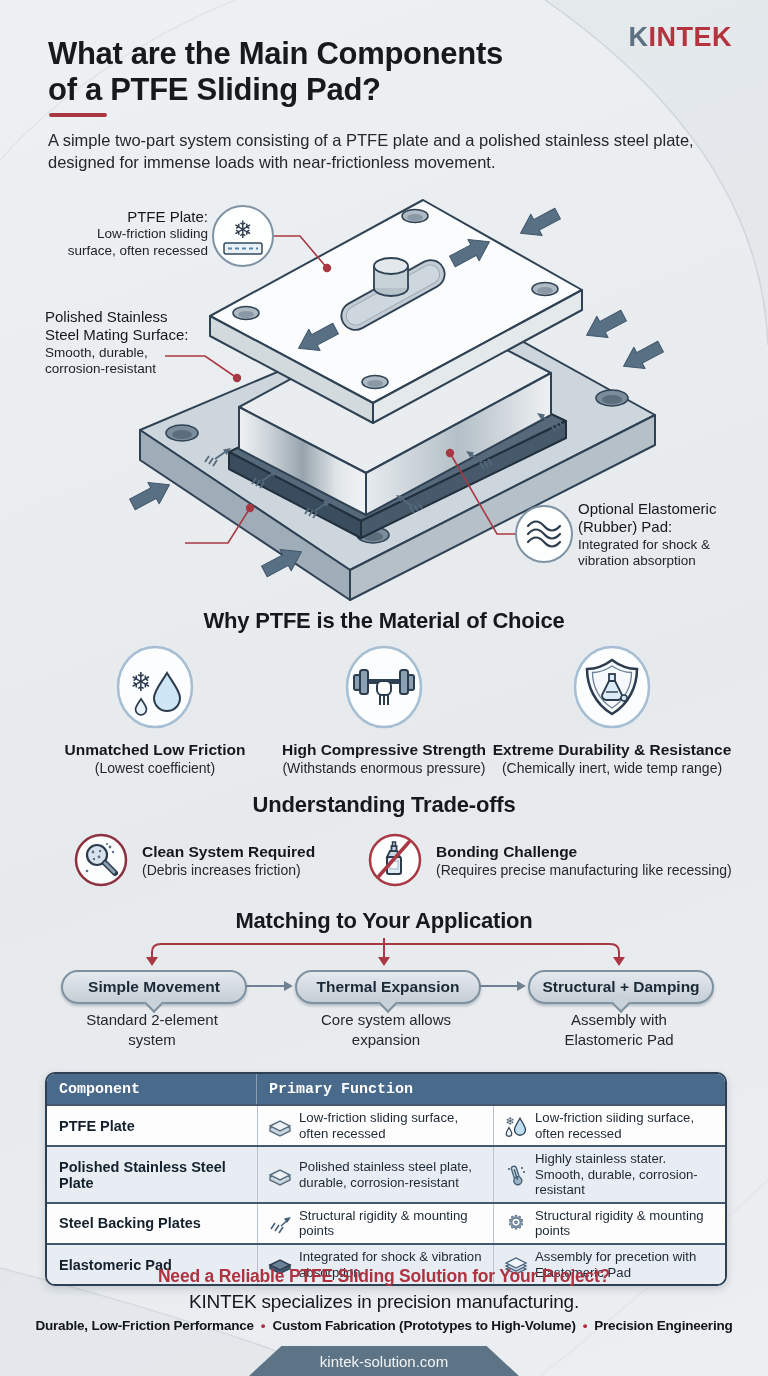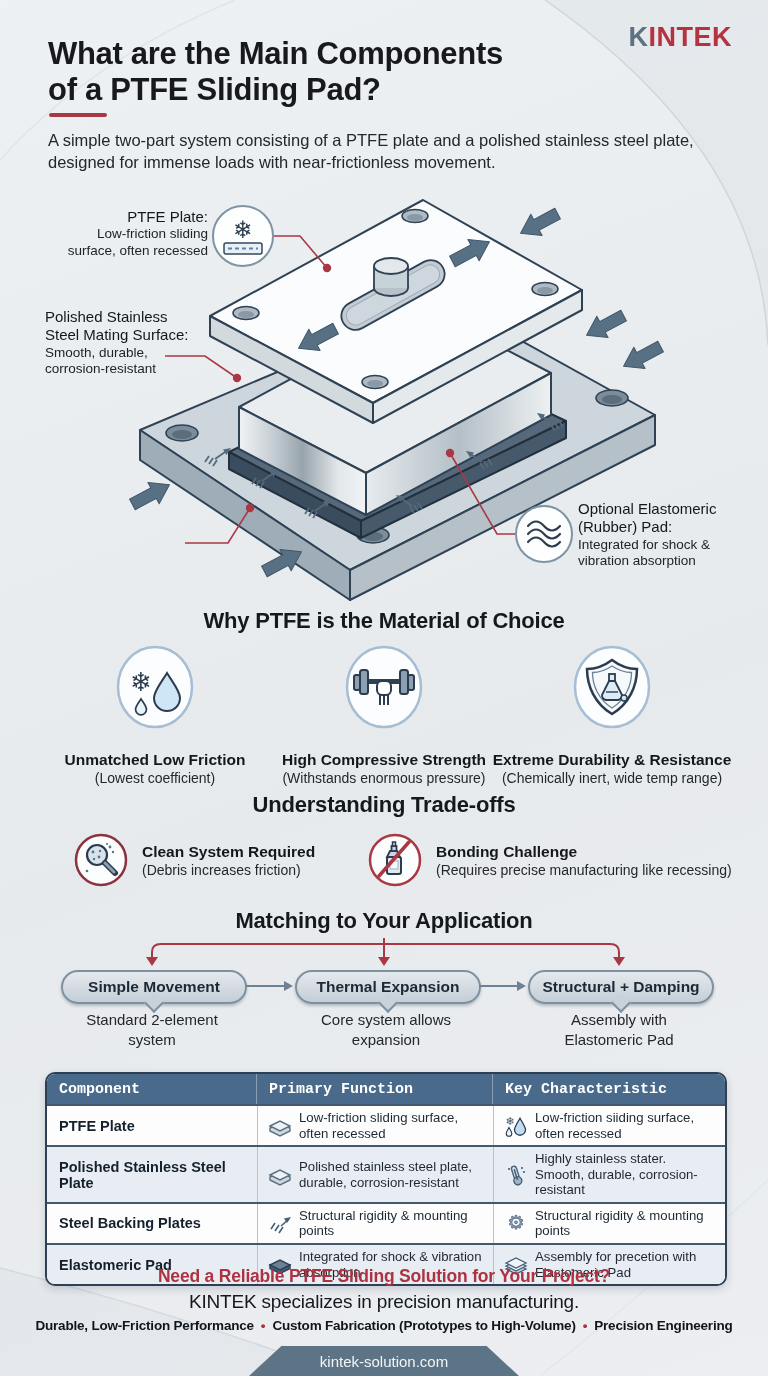--- a/index.html
+++ b/index.html
@@ -29,7 +29,7 @@
 
   
   .why-col{top:645px;width:250px;text-align:center;transform:translateX(-50%);}
-  .why-col .ttl{margin-top:18px;font-size:15.5px;font-weight:800;color:#14181d;}
+  .why-col .ttl{margin-top:8px;font-size:15.5px;font-weight:800;color:#14181d;}
   .why-col .sub{font-size:14px;color:#24282d;margin-top:1px;}
 
   

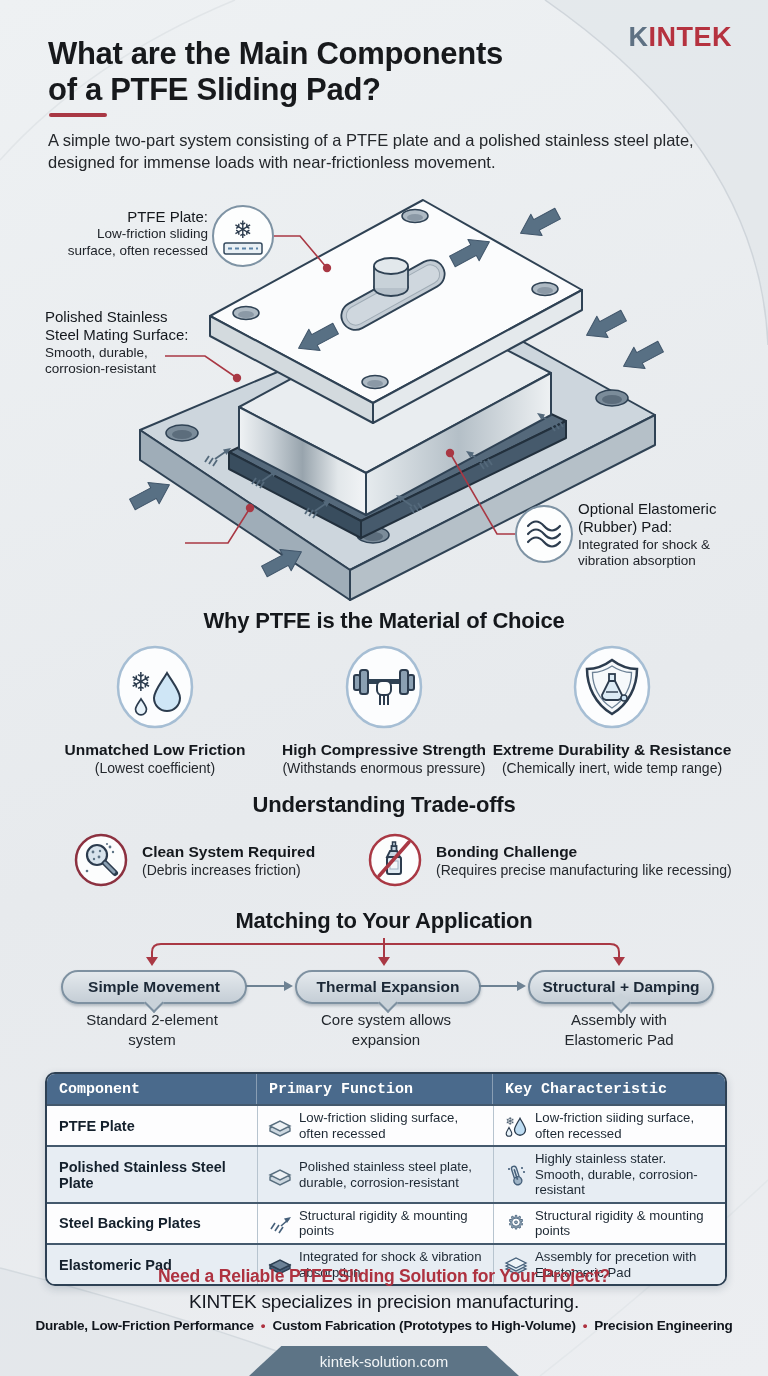--- a/index.html
+++ b/index.html
@@ -403,7 +403,6 @@
     <div class="thead">
       <div class="th">Component</div>
       <div class="th">Primary Function</div>
-      <div class="th">Key Characteristic</div>
     </div>
     <div>
         <div class="trow">

